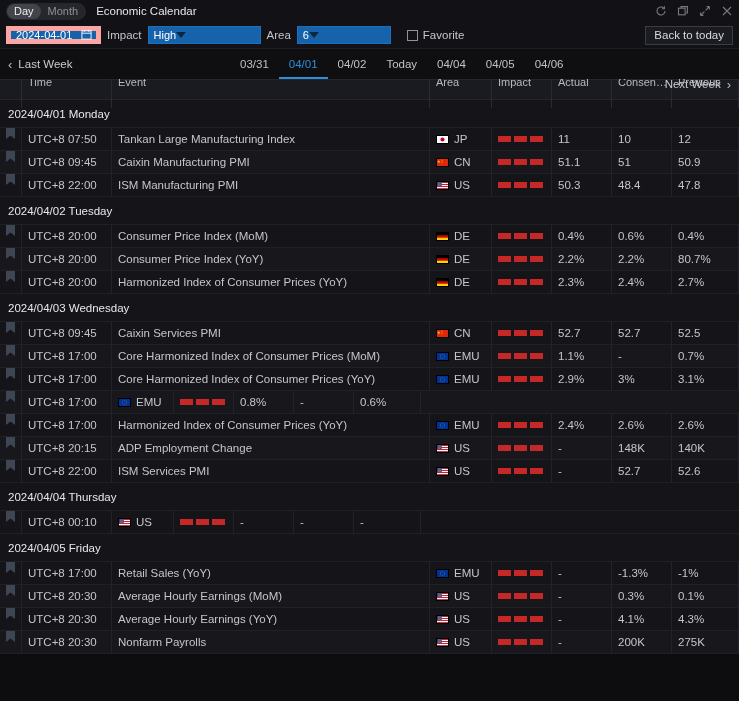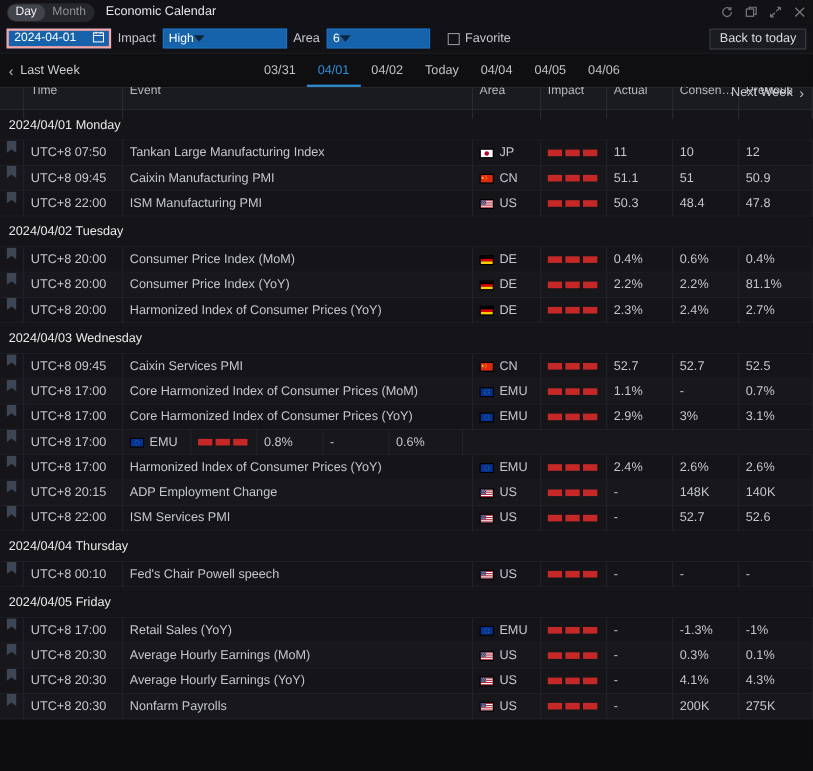--- a/index.html
+++ b/index.html
@@ -59,10 +59,10 @@
     position: relative;
   }
   .date-field {
-    display: flex; align-items: flex-start; justify-content: space-between;
+    display: flex; align-items: center; justify-content: space-between;
     background: #1763ab; height: 18px; width: 95px;
     padding: 0 4px 0 5px; font-size: 11px; color: #fff; cursor: pointer;
-    border: 2px solid #fca5a5;
+    border: 5px solid #fca5a5;
   }
   .lbl { font-size: 11.5px; color: #c3c6ca; }
   .ddown {

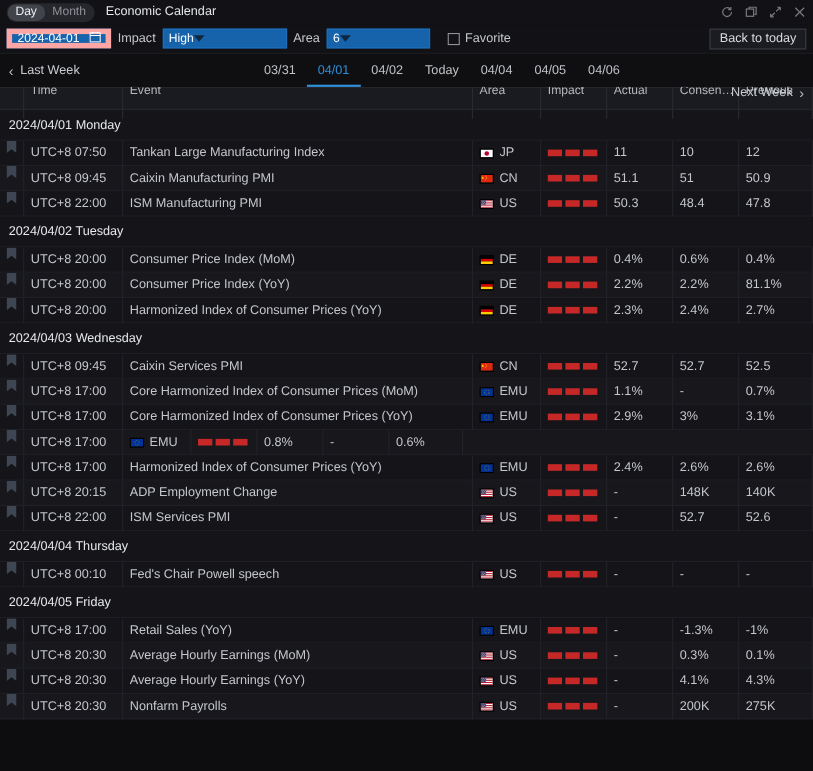--- a/index.html
+++ b/index.html
@@ -390,7 +390,7 @@
         </div>
         <div class="cell c-act">2.2%</div>
         <div class="cell c-cons">2.2%</div>
-        <div class="cell c-prev">81.1%</div>
+        <div class="cell c-prev">80.7%</div>
       </div>
       <div class="row">
         <div class="cell c-flag"><span><svg class="bookmark" viewBox="0 0 9 11">

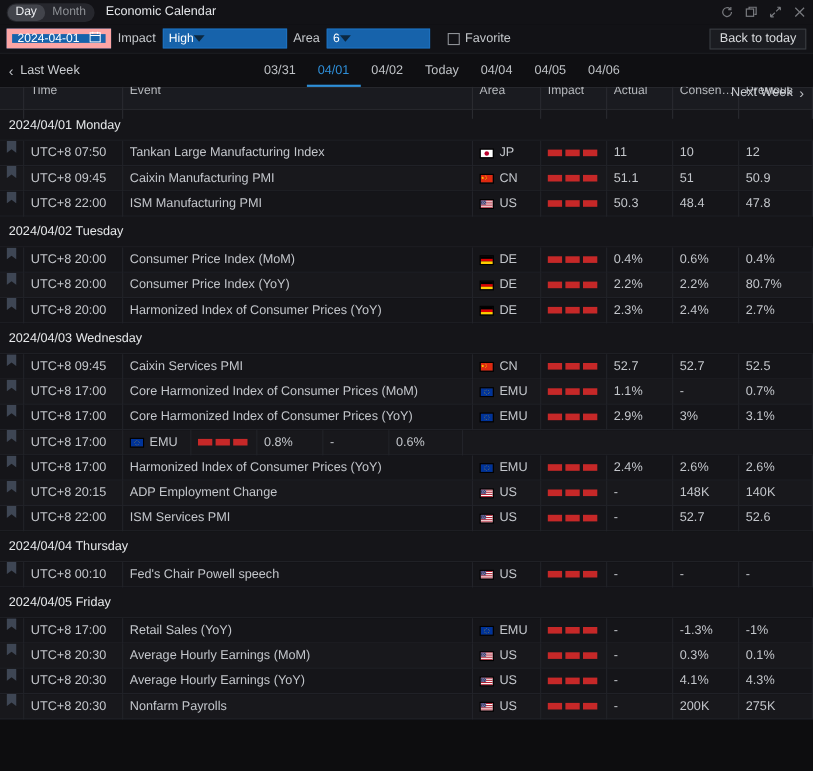--- a/index.html
+++ b/index.html
@@ -687,7 +687,6 @@
               <path d="M0 0h9v11L4.5 7.6 0 11z" fill="#3e4654"></path>
             </svg></span></div>
         <div class="cell c-time">UTC+8 00:10</div>
-        <div class="cell c-event">Fed's Chair Powell speech</div>
         <div class="cell c-area">
           <span class="area-inner">
             <span>

